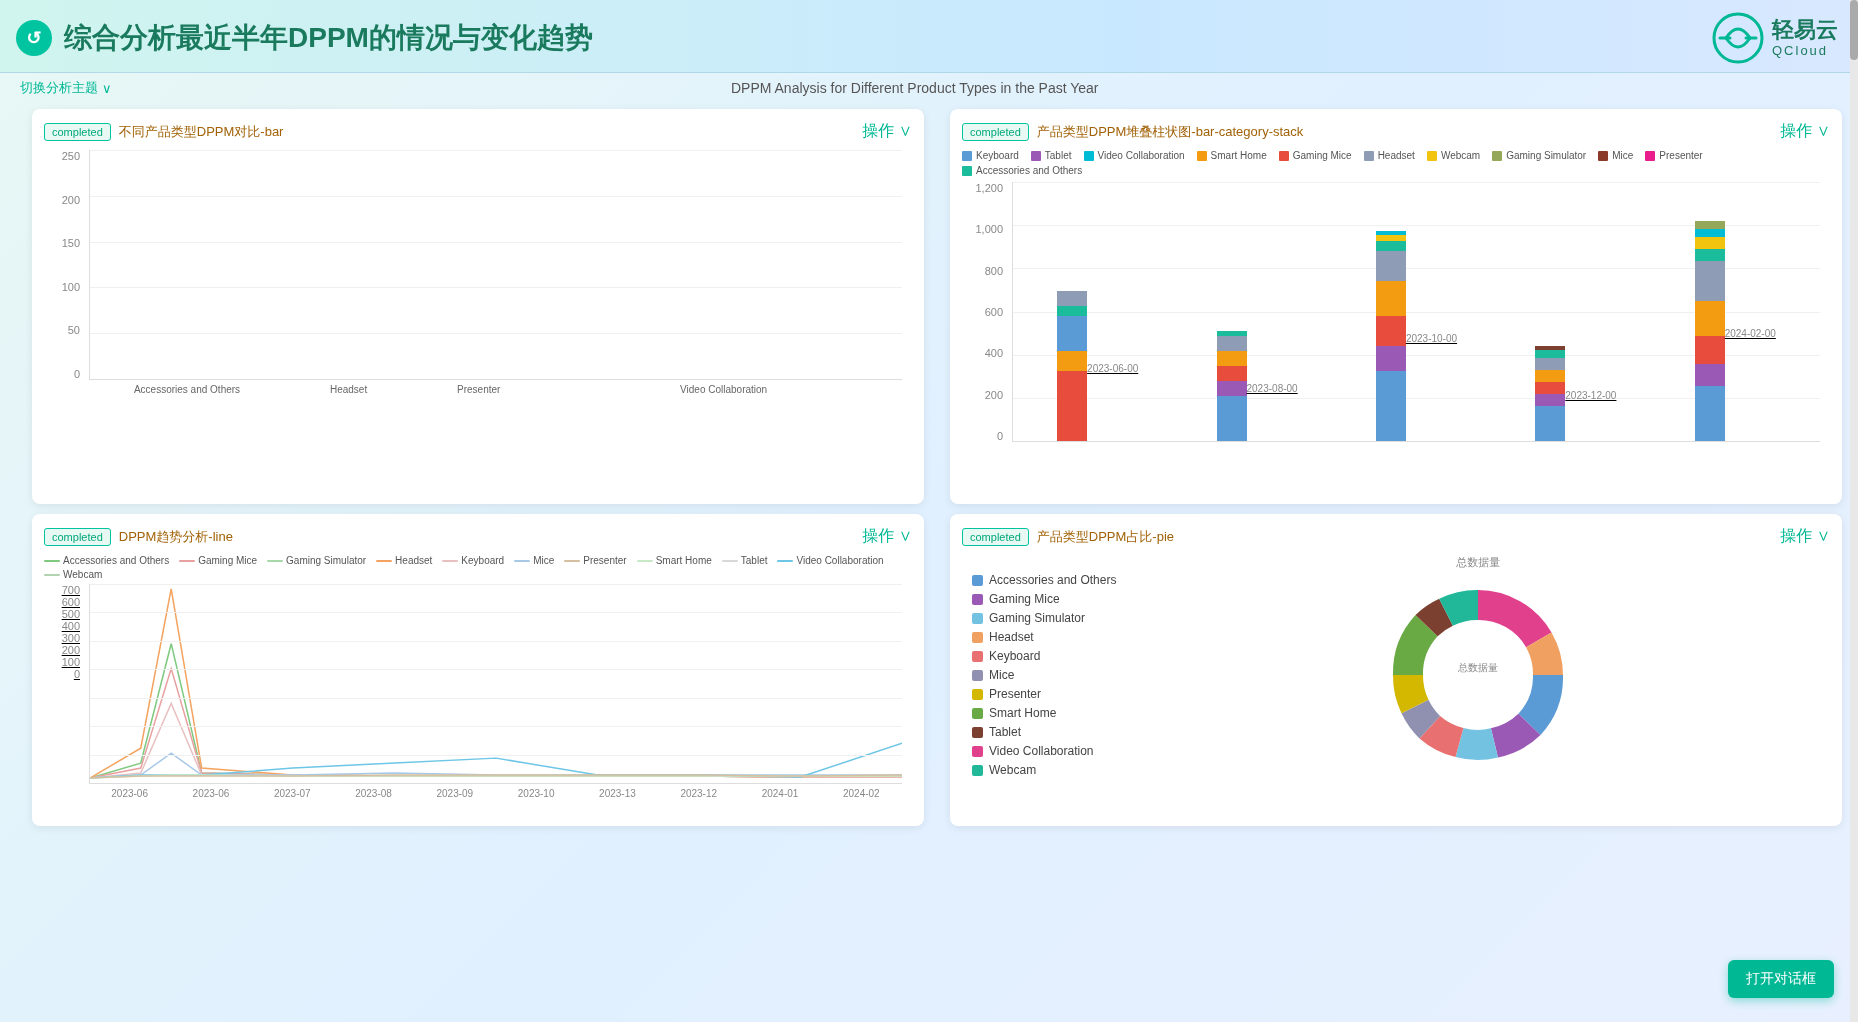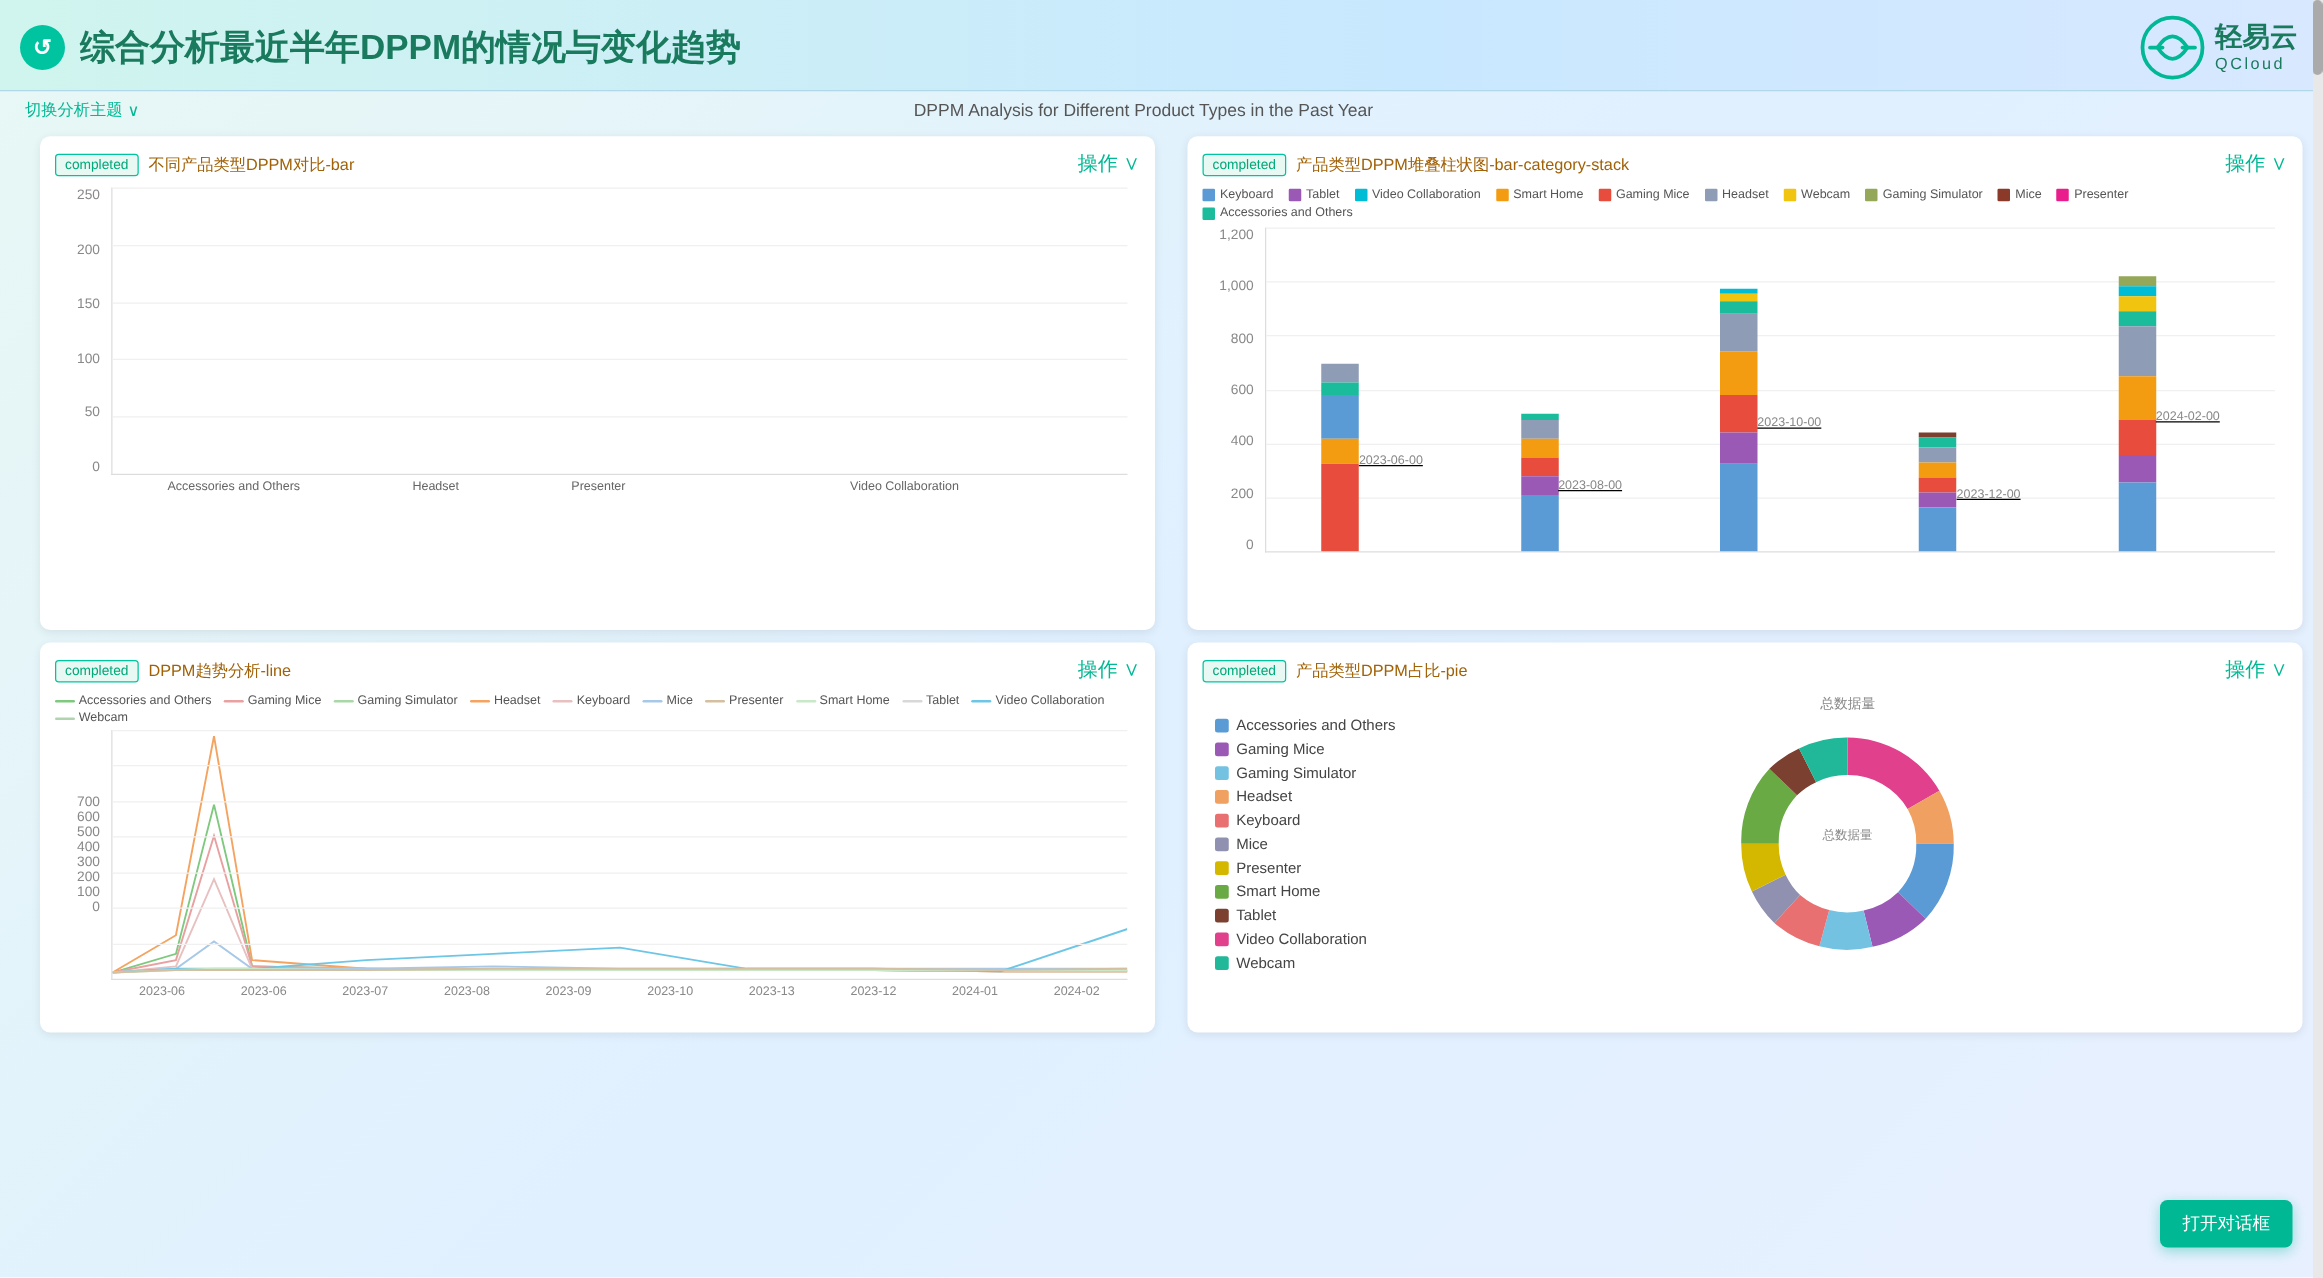--- a/index.html
+++ b/index.html
@@ -571,7 +571,7 @@
         </div>
     </div>
     <div class="line-chart-area">
-      <div style="position:absolute;left:0;top:0;height:200px;width:40px;display:flex;flex-direction:column;justify-content:center;align-items:flex-end;padding-right:4px;">
+      <div style="position:absolute;left:0;top:0;height:200px;width:40px;display:flex;flex-direction:column;justify-content:flex-start;align-items:flex-end;padding-right:4px;text-decoration:underline;">
         <span class="y-label">700</span>
         <span class="y-label">600</span>
         <span class="y-label">500</span>

